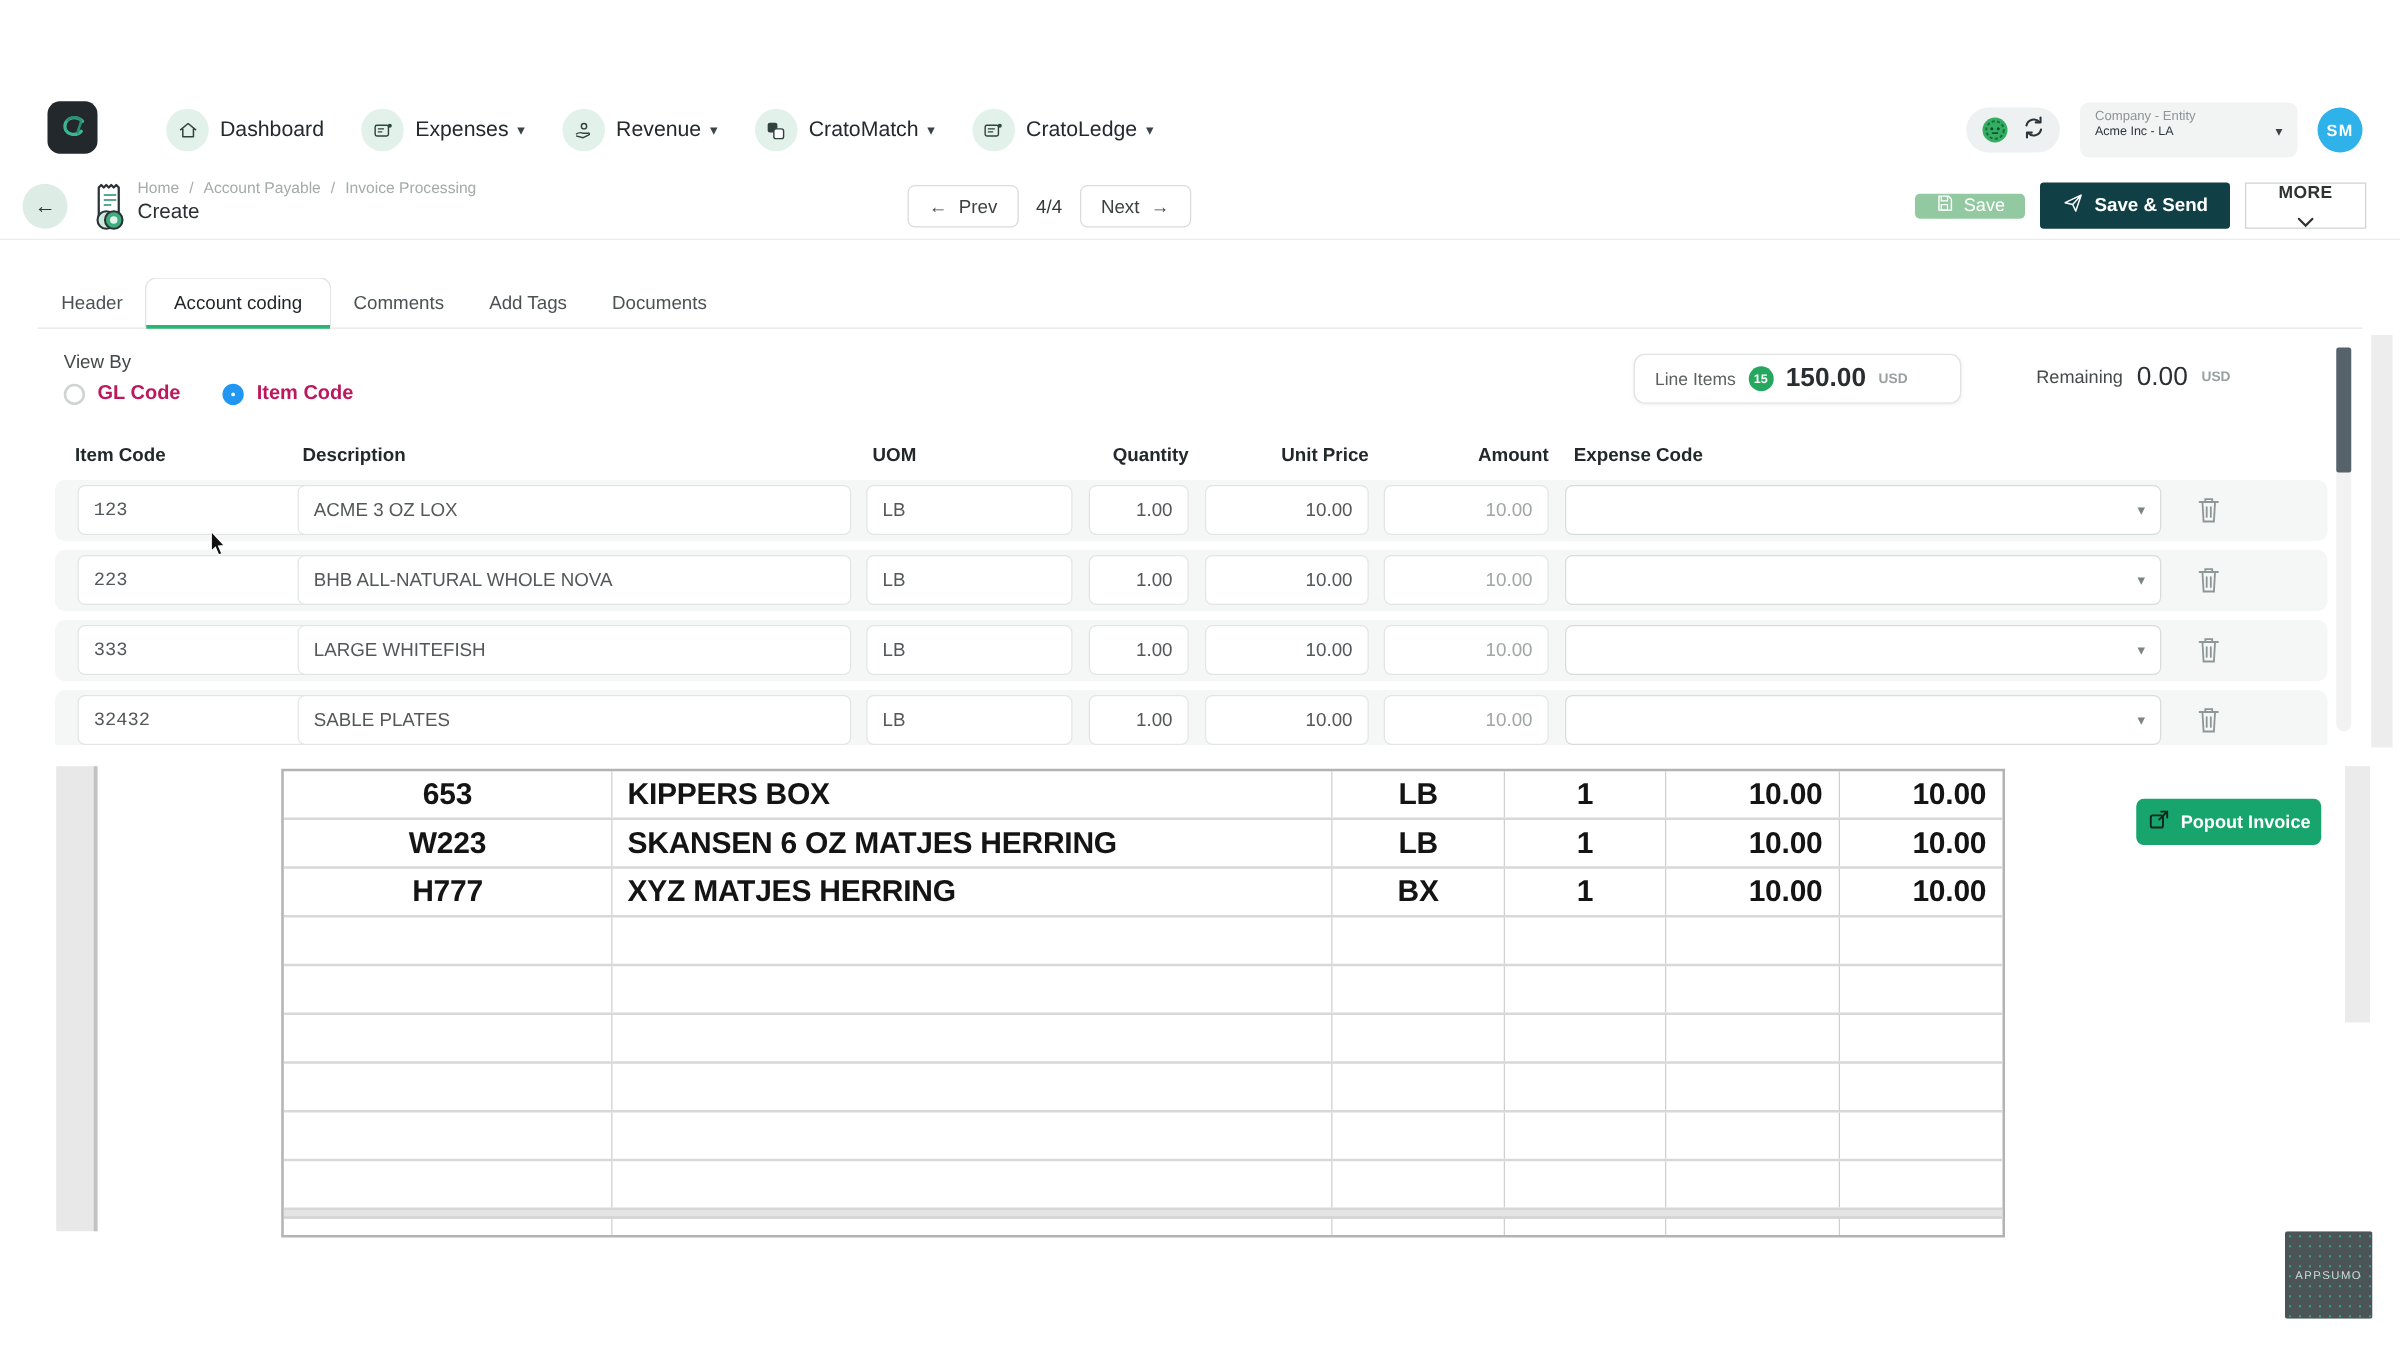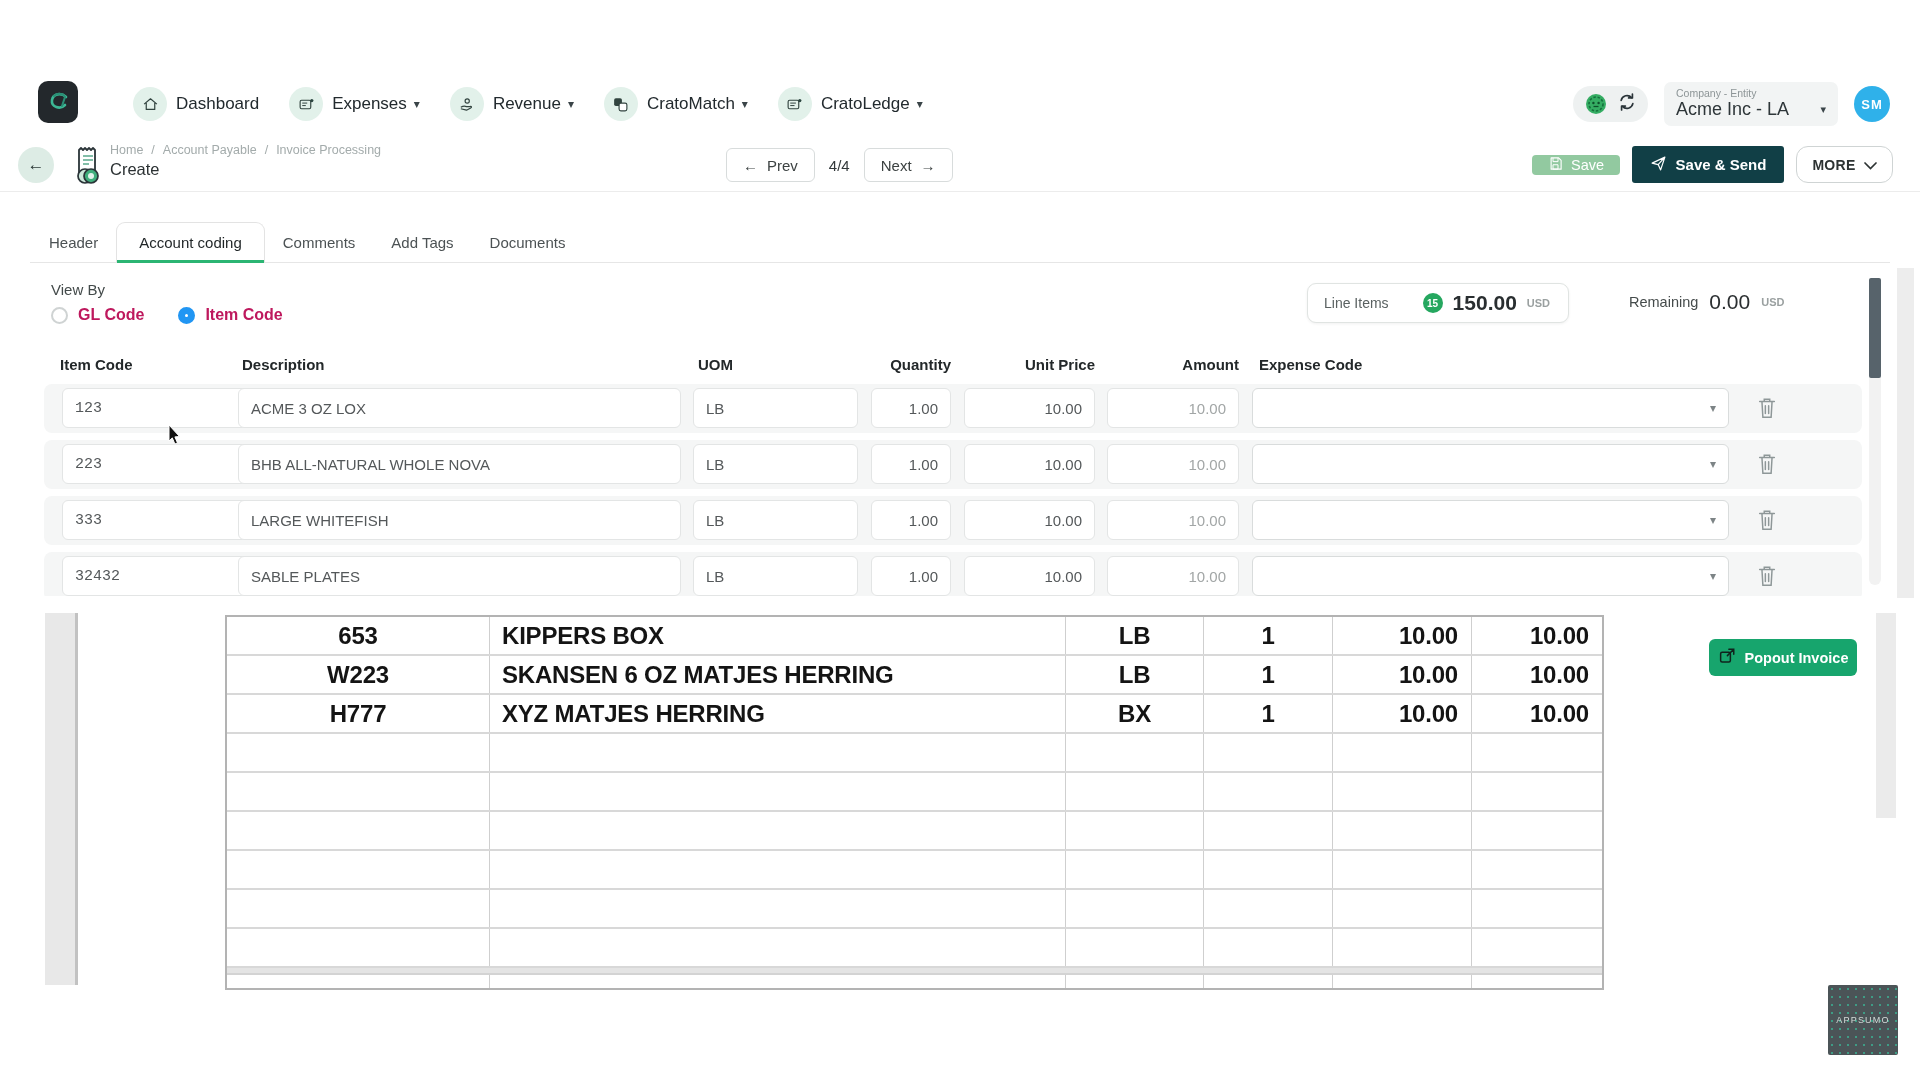--- a/index.html
+++ b/index.html
@@ -21,7 +21,7 @@
   .company-box { width:174px; height:44px; background:#f2f4f4; border-radius:7px; padding:5px 12px 4px 12px; cursor:pointer; }
   .company-label { font-size:10.5px; color:#8d9597; }
   .company-row { display:flex; align-items:center; justify-content:space-between; }
-  .company-value { font-size:18px; color:#2e3639; }
+  .company-value { font-size:10px; color:#2e3639; }
   .company-caret { font-size:11px; color:#3a4448; }
   .avatar { width:36px; height:36px; border-radius:50%; background:#2fb1ea; color:#fff; font-size:13px; font-weight:bold;
             display:flex; align-items:center; justify-content:center; letter-spacing:1px; cursor:pointer; }

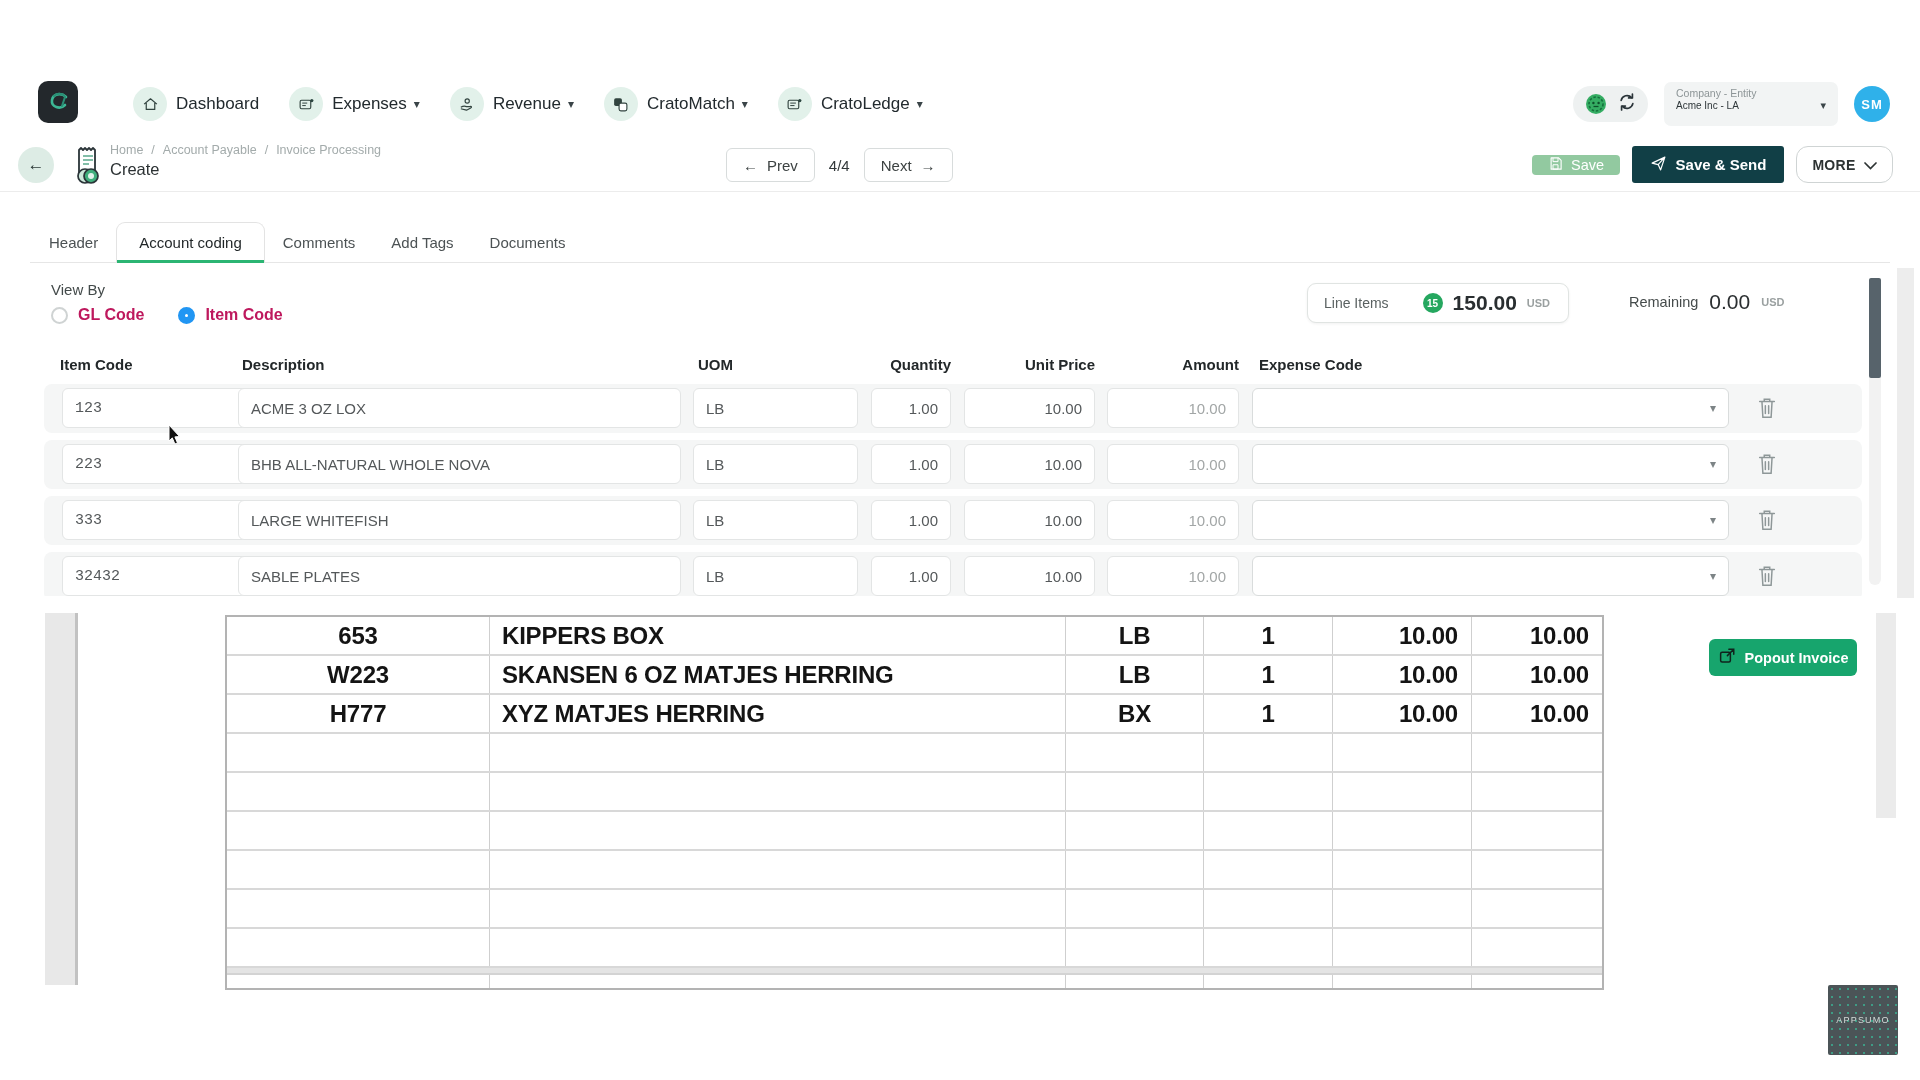--- a/index.html
+++ b/index.html
@@ -44,8 +44,8 @@
               display:flex; align-items:center; justify-content:center; gap:8px; cursor:pointer; }
   .btn-savesend { height:37px; width:152px; background:#113f46; border:none; border-radius:3px; color:#fff; font-size:15px;
               font-weight:bold; display:flex; align-items:center; justify-content:center; gap:9px; cursor:pointer; }
-  .btn-more { height:37px; width:97px; background:#fff; border:1px solid #cfd4d4; border-radius:12px; color:#2d3333;
-              font-size:14px; font-weight:bold; letter-spacing:.3px; display:flex; align-items:center; justify-content:center; gap:8px; cursor:pointer; }
+  .btn-more { height:37px; width:97px; background:#fff; border:1px solid #cfd4d4; border-radius:0; color:#2d3333;
+              font-size:14px; font-weight:bold; letter-spacing:.3px; display:flex; align-items:center; justify-content:center; gap:8px; cursor:pointer;flex-direction:column; }
 
   
   .tabs { position:absolute; top:221px; left:30px; width:1860px; height:42px; display:flex; align-items:flex-end;

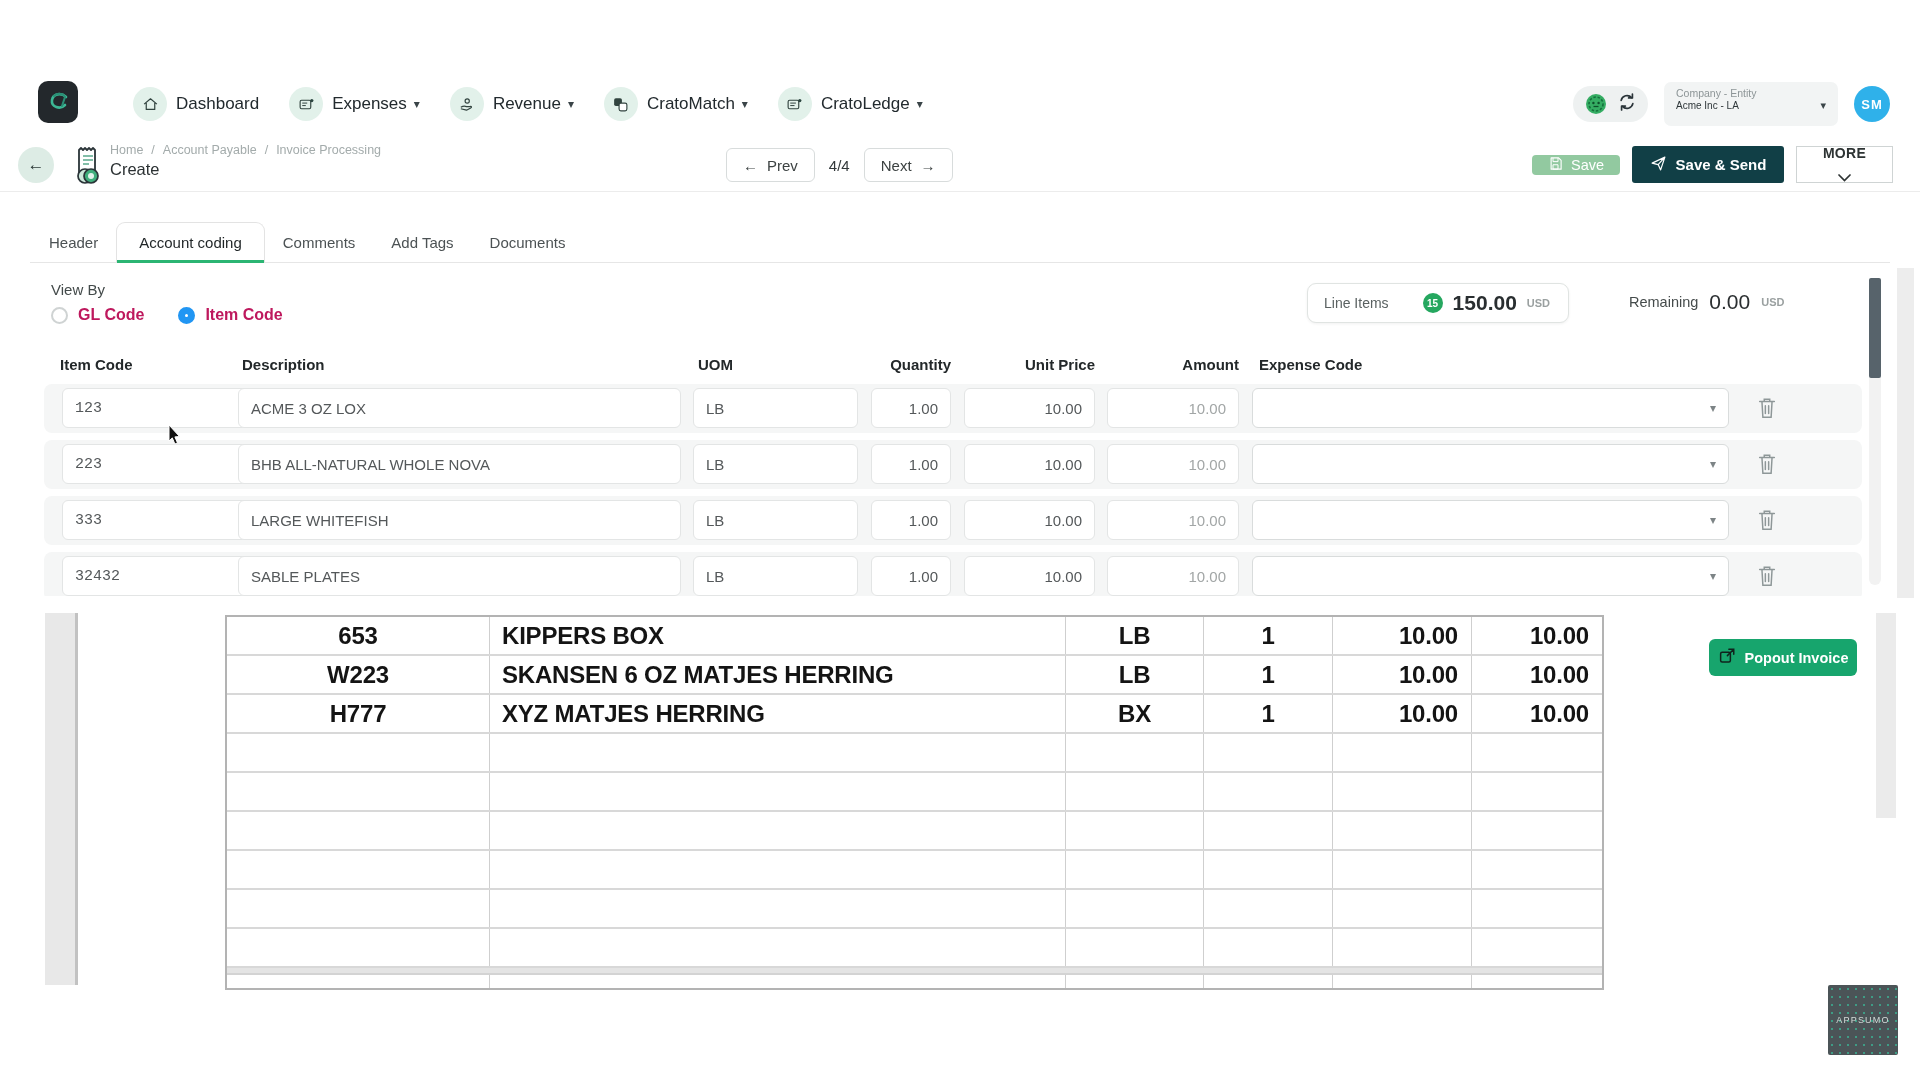--- a/index.html
+++ b/index.html
@@ -69,7 +69,7 @@
              border-radius:9px; box-shadow:0 1px 3px rgba(0,0,0,.06); display:flex; align-items:center; gap:10px; padding:0 16px; cursor:pointer; }
   .li-label { font-size:14px; color:#5a6161; }
   .li-badge { width:20px; height:20px; border-radius:50%; background:#25a75f; color:#fff; font-size:10px; font-weight:bold;
-              display:flex; align-items:center; justify-content:center;margin-left:24px; }
+              display:flex; align-items:center; justify-content:center; }
   .li-amount { font-size:21px; color:#292e30; font-weight:bold; }
   .li-usd { font-size:11px; color:#9aa0a0; font-weight:bold; }
   .remaining { position:absolute; left:1629px; top:290px; display:flex; align-items:center; gap:11px; }

